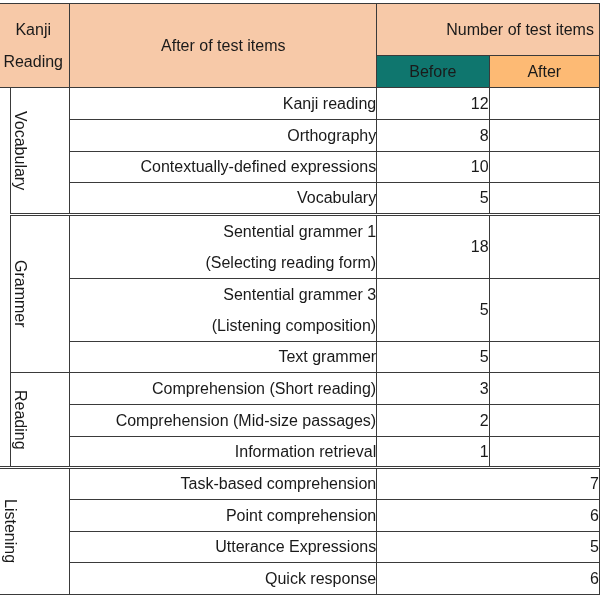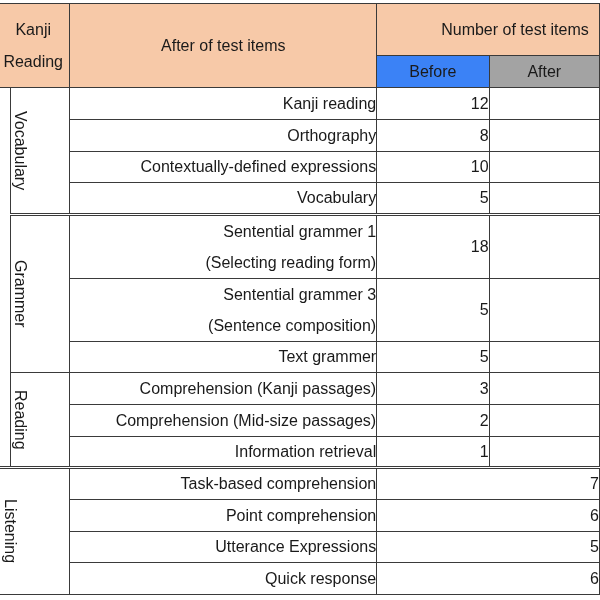--- a/index.html
+++ b/index.html
@@ -35,7 +35,7 @@
       <span>Reading</span>
     </th>
     <th class="hdr" rowspan="2">After of test items</th>
-    <th class="hdr" colspan="2" style="text-align:left; padding-left:64px"><span>Number of test items</span></th>
+    <th class="hdr" colspan="2" style="text-align:center; padding-left:64px"><span>Number of test items</span></th>
   </tr>
   <tr style="height:32px">
     <th class="before">Before</th>

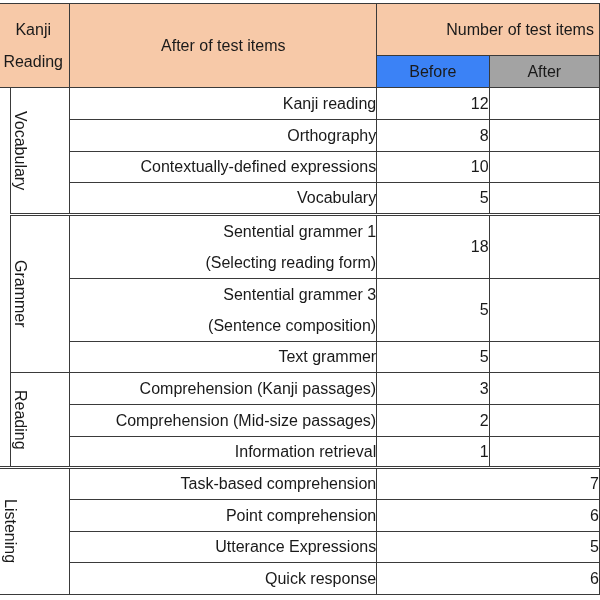--- a/index.html
+++ b/index.html
@@ -8,7 +8,7 @@
   table { border-collapse:collapse; font-size:16px; }
   td, th { border:1px solid #3a3a3a; padding:0; font-weight:normal; }
   th.hdr { background:#f7c9a8; }
-  th.before { background:#3b82f6; }
+  th.before { background:#0f766e; }
   th.after { background:#a3a3a3;margin-top:27px; }
   .sec { width:60px; }
   .vert { writing-mode:vertical-rl; text-align:center; font-size:16px; }

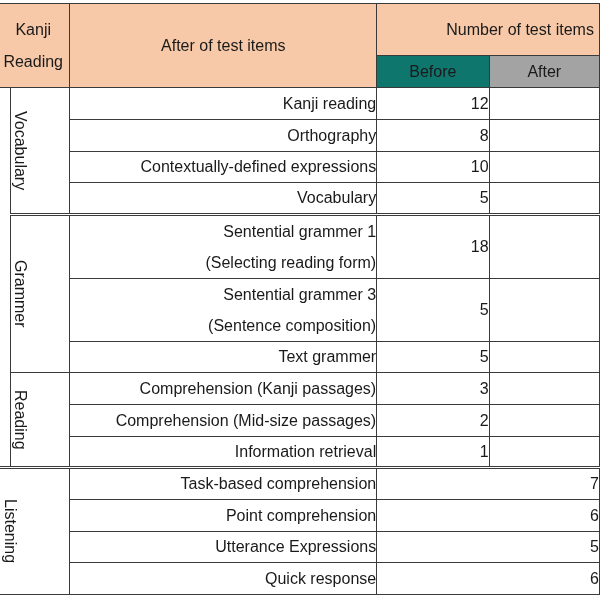--- a/index.html
+++ b/index.html
@@ -9,7 +9,7 @@
   td, th { border:1px solid #3a3a3a; padding:0; font-weight:normal; }
   th.hdr { background:#f7c9a8; }
   th.before { background:#0f766e; }
-  th.after { background:#a3a3a3;margin-top:27px; }
+  th.after { background:#fdba74;margin-top:27px; }
   .sec { width:60px; }
   .vert { writing-mode:vertical-rl; text-align:center; font-size:16px; }
   td.item { padding-left:11px; text-align:right; }

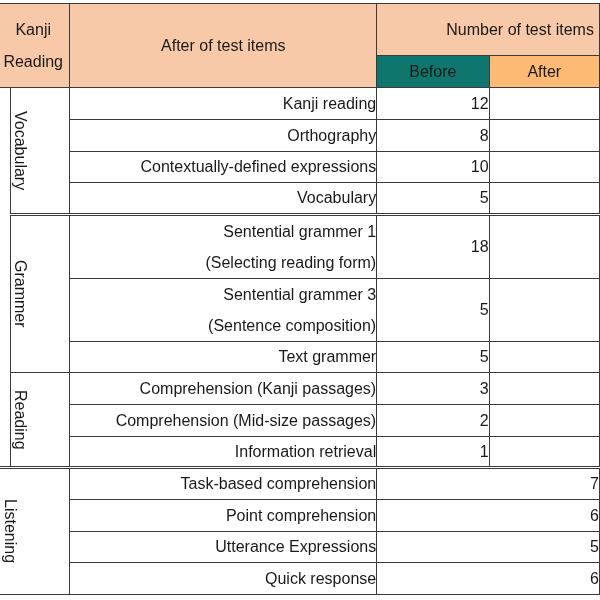--- a/index.html
+++ b/index.html
@@ -81,7 +81,7 @@
   <tr style="height:63px">
     <td class="item" style="line-height:31px">
       <span>Sentential grammer 3</span><br>
-      <span>(Sentence composition)</span>
+      <span>(Listening composition)</span>
     </td>
     <td class="num">5</td>
     <td></td>

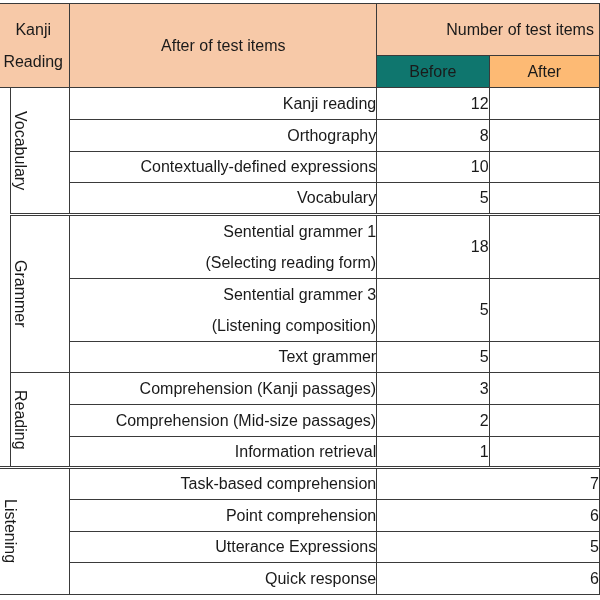--- a/index.html
+++ b/index.html
@@ -96,7 +96,7 @@
     <td rowspan="3" class="sec">
             <div class="vert">Reading</div>
           </td>
-    <td class="item">Comprehension (Kanji passages)</td>
+    <td class="item">Comprehension (Short reading)</td>
     <td class="num">3</td>
     <td></td>
   </tr>

